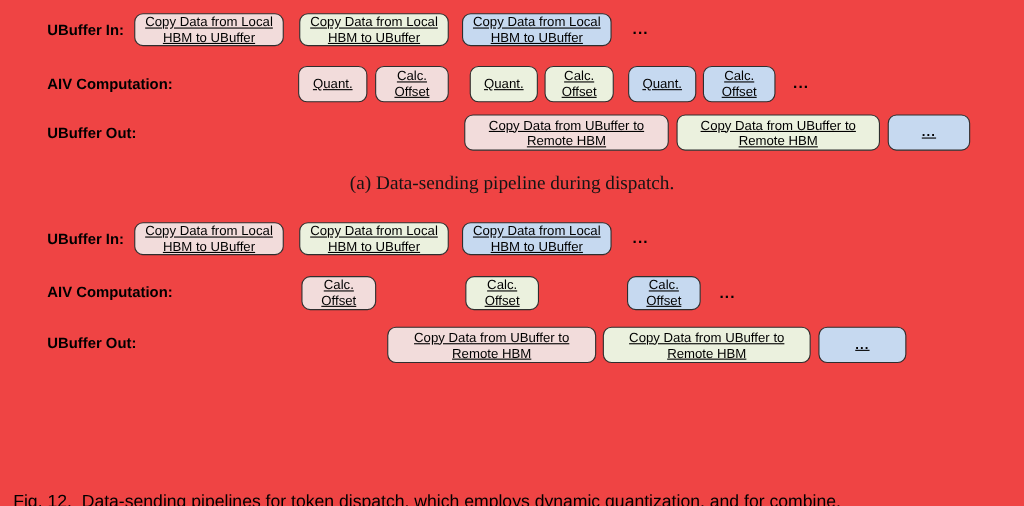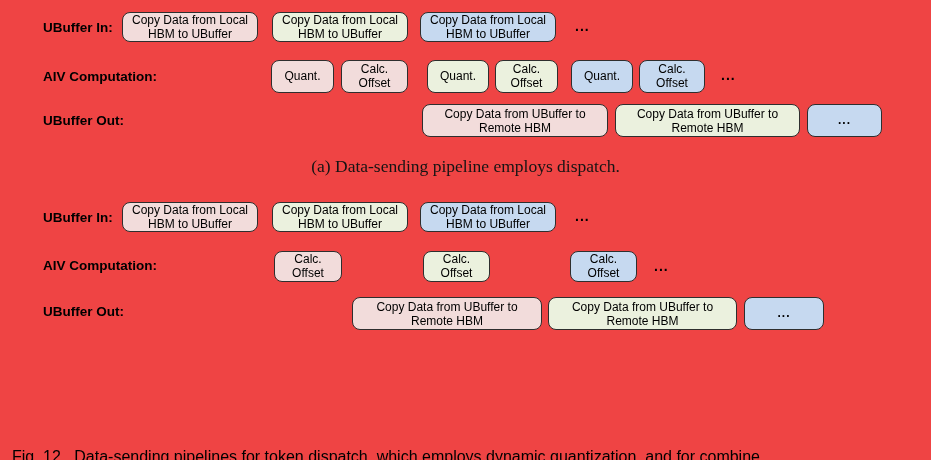--- a/index.html
+++ b/index.html
@@ -33,6 +33,7 @@
     line-height: 13.5px;
     padding: 2px 3px;
     color: #000;
+    text-decoration: underline;
   }
   .dots {
     position: absolute;

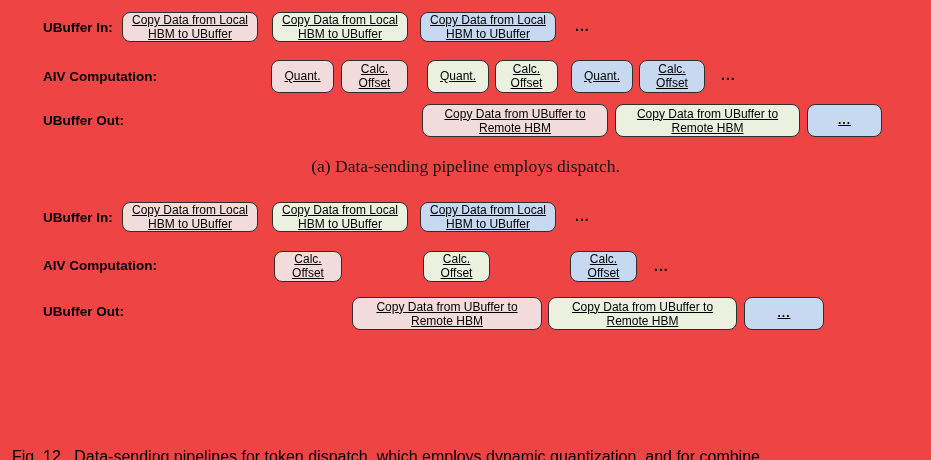--- a/index.html
+++ b/index.html
@@ -90,7 +90,7 @@
   <div class="box" style="left: 615px; top: 104px; width: 185px; height: 33px; line-height: 14px; background-color: rgb(235, 241, 222);">Copy Data from UBuffer to Remote HBM</div>
   <div class="box inner-dots" style="left: 807px; top: 104px; width: 75px; height: 33px; font-weight: bold; letter-spacing: 1px; background-color: rgb(198, 217, 240);">...</div>
 
-  <div class="panel-caption" style="top:156px;">(a) Data-sending pipeline employs dispatch.</div>
+  <div class="panel-caption" style="top:156px;">(a) Data-sending pipeline during dispatch.</div>
 
   <span class="row-label" style="left:43px; top:210px;">UBuffer In:</span>
 

